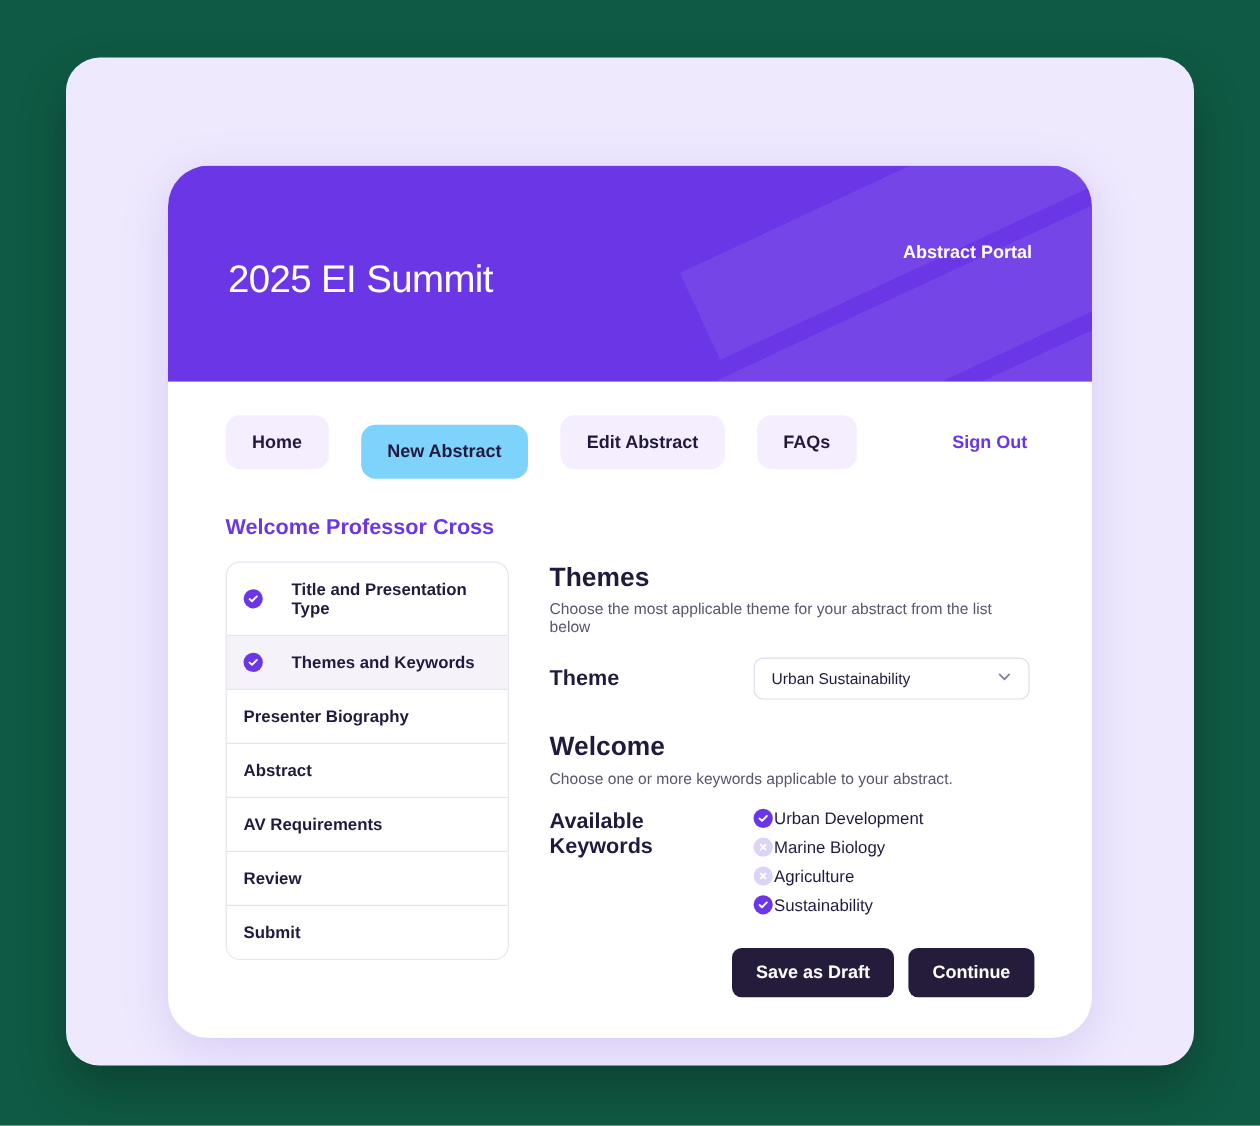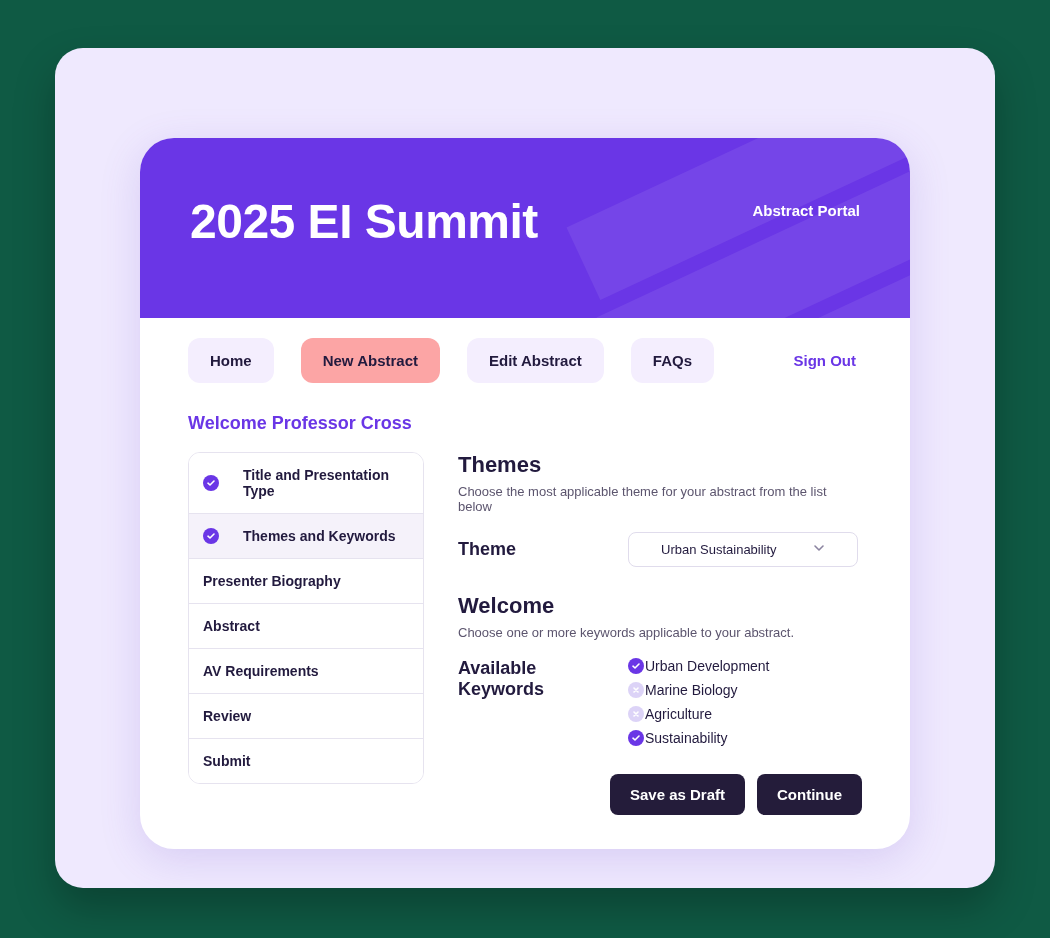--- a/index.html
+++ b/index.html
@@ -53,10 +53,10 @@
   .banner .stripe.s2 { right: -180px; top: 70px; }
   .banner .stripe.s3 { right: -210px; top: 160px; }
   .banner h1 {
-    font-size: 48px;
-    font-weight: 700;
+    font-size: 32px;
+    font-weight: 400;
     letter-spacing: -0.5px;
-    position: relative; z-index: 2;
+    position: relative; z-index: 2; margin-top: 20px;
   }
   .banner .subtitle {
     font-size: 15px;

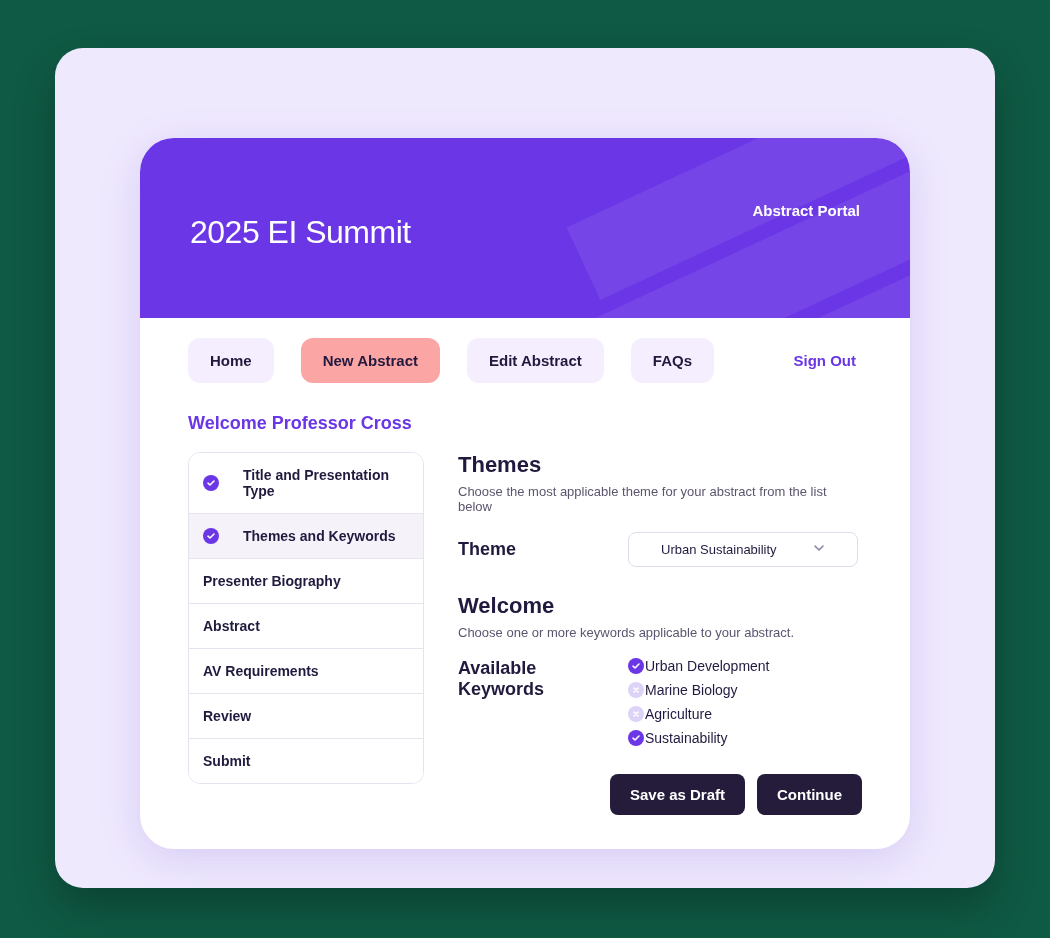--- a/index.html
+++ b/index.html
@@ -80,7 +80,7 @@
     border-radius: 12px;
     cursor: pointer;
   }
-  .nav-tab.active { background: #fca5a5; }
+  .nav-tab.active { background: #7dd3fc; margin-top: 16px; }
   .nav-signout {
     margin-left: auto;
     color: #6a36e6;

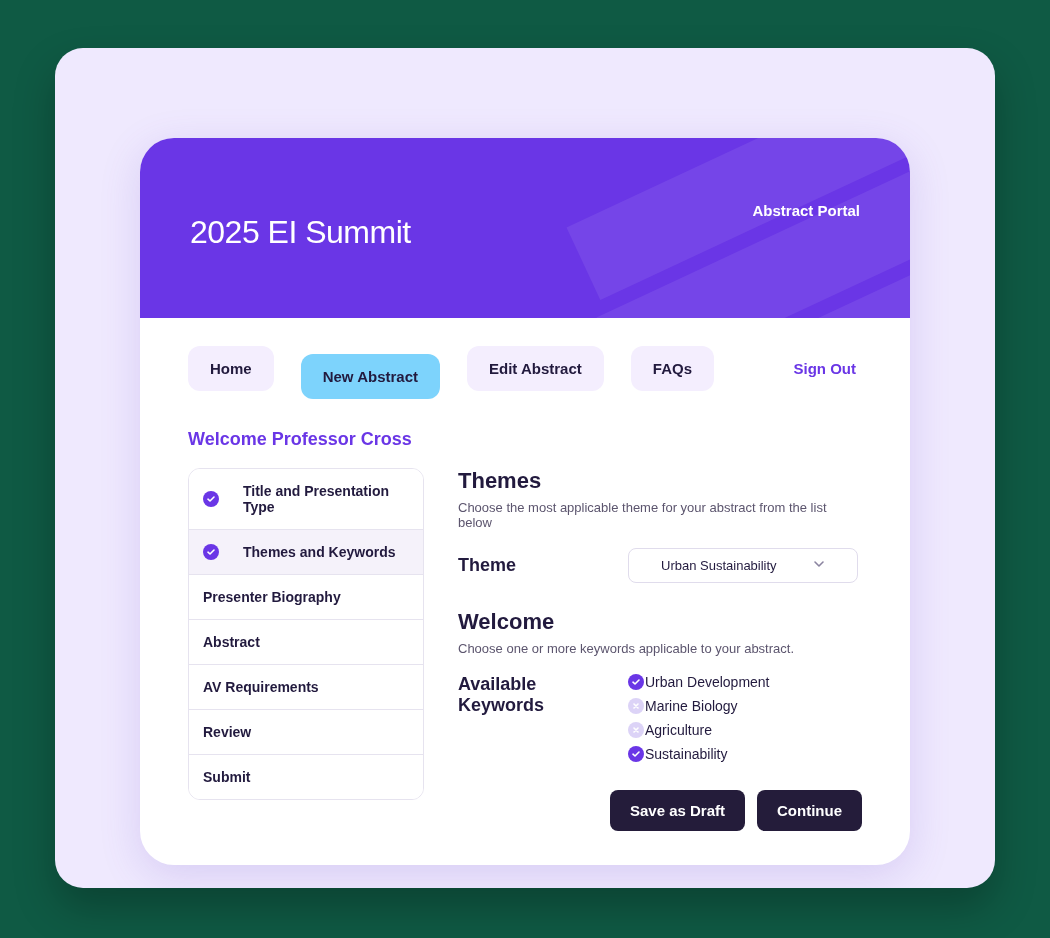--- a/index.html
+++ b/index.html
@@ -162,7 +162,7 @@
     max-width: 230px;
     border: 1px solid #e0dcec;
     border-radius: 8px;
-    padding: 9px 32px;
+    padding: 9px 14px;
     font-size: 13px;
     color: #221a3e;
     display: flex;

